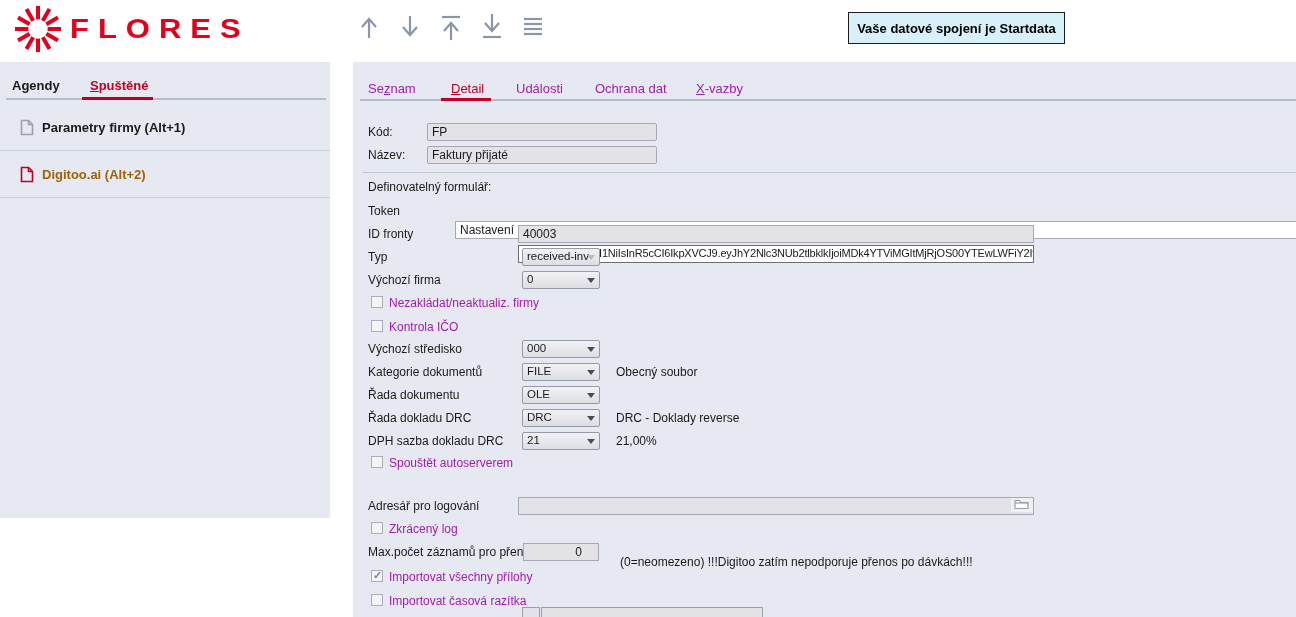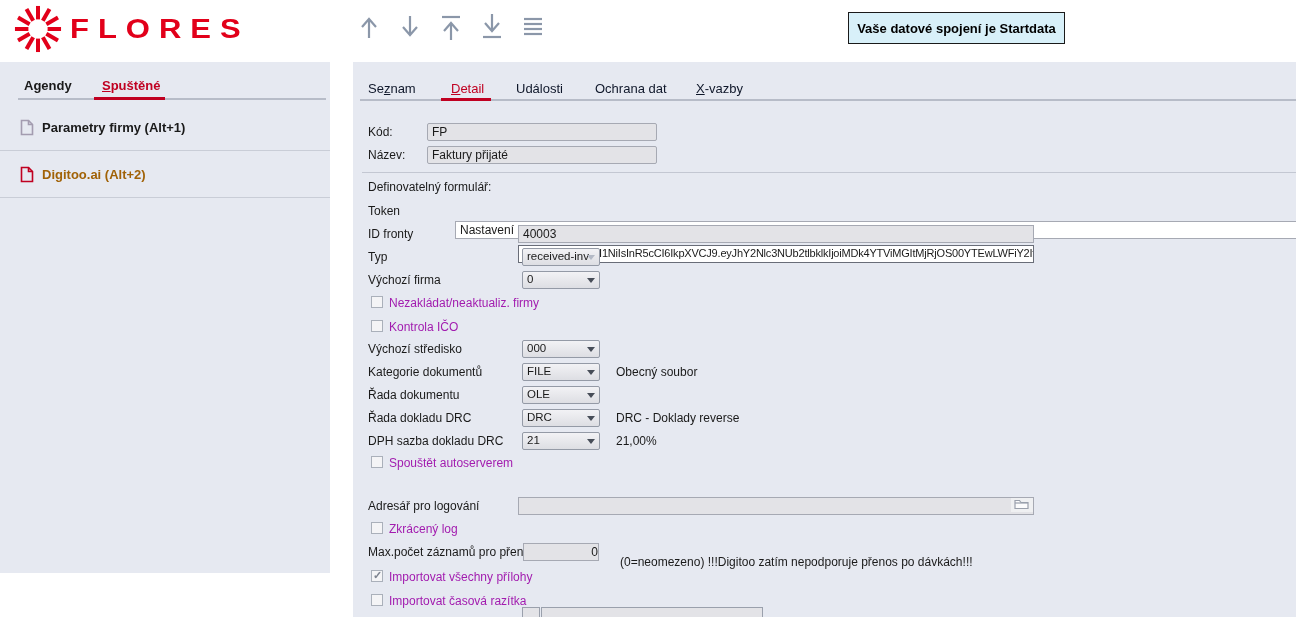--- a/index.html
+++ b/index.html
@@ -29,7 +29,7 @@
     cursor:pointer;
   }
   
-  .sidebar { position:absolute; left:0; top:62px; width:330px; height:511px; background:#e6e9f1;padding-left:12px; }
+  .sidebar { position:absolute; left:0; top:62px; width:330px; height:456px; background:#e6e9f1; }
   .side-tabs { position:relative; height:40px; }
   .stab { position:absolute; top:16px; font-size:13px; font-weight:bold; cursor:pointer; background:none; border:none; font-family:inherit; }
   .stab .mn { text-decoration:underline; }

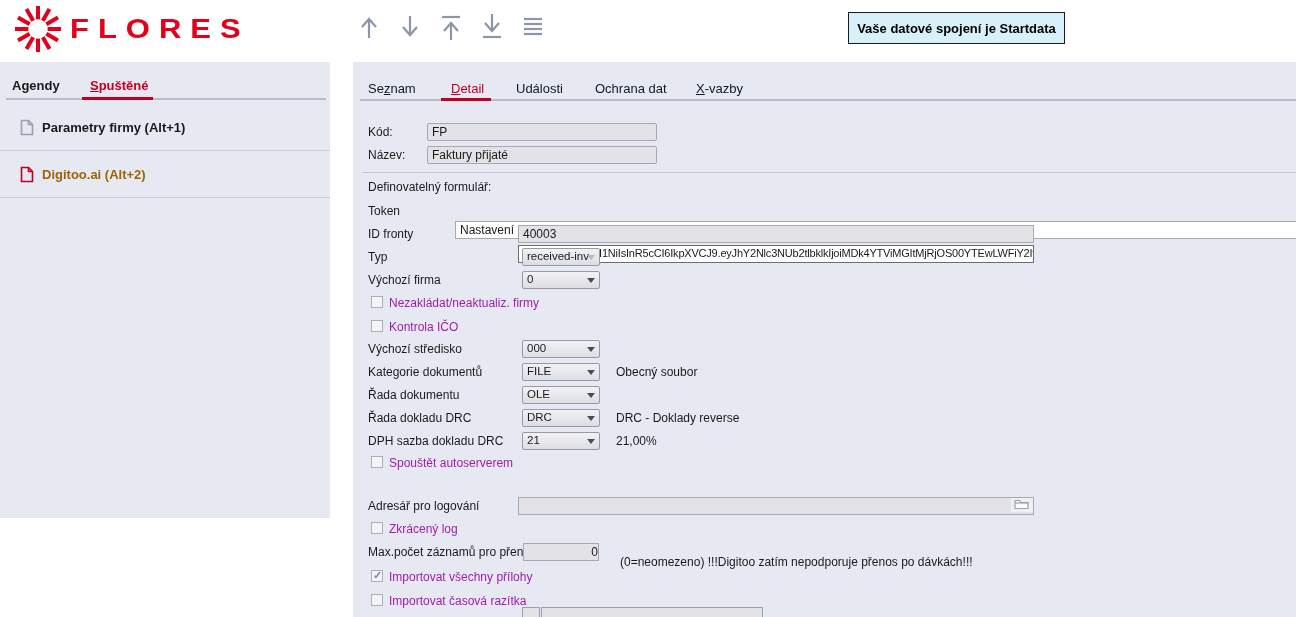--- a/index.html
+++ b/index.html
@@ -45,7 +45,7 @@
   .item-2 .silabel { color:#a16207; }
   
   .main { position:absolute; left:353px; top:62px; width:943px; height:555px; background:#e6e9f1; overflow:hidden; }
-  .mtab { position:absolute; top:19px; font-size:13px; color:#0f172a; cursor:pointer; background:none; border:none; font-family:inherit; }
+  .mtab { position:absolute; top:19px; font-size:13px; color:#a21caf; cursor:pointer; background:none; border:none; font-family:inherit; }
   .mtab .mn { text-decoration:underline; }
   .mtab-active { color:#c00021; }
   .main-tabline { position:absolute; left:7px; right:0; top:37px; height:2px; background:#b7bcc8; }

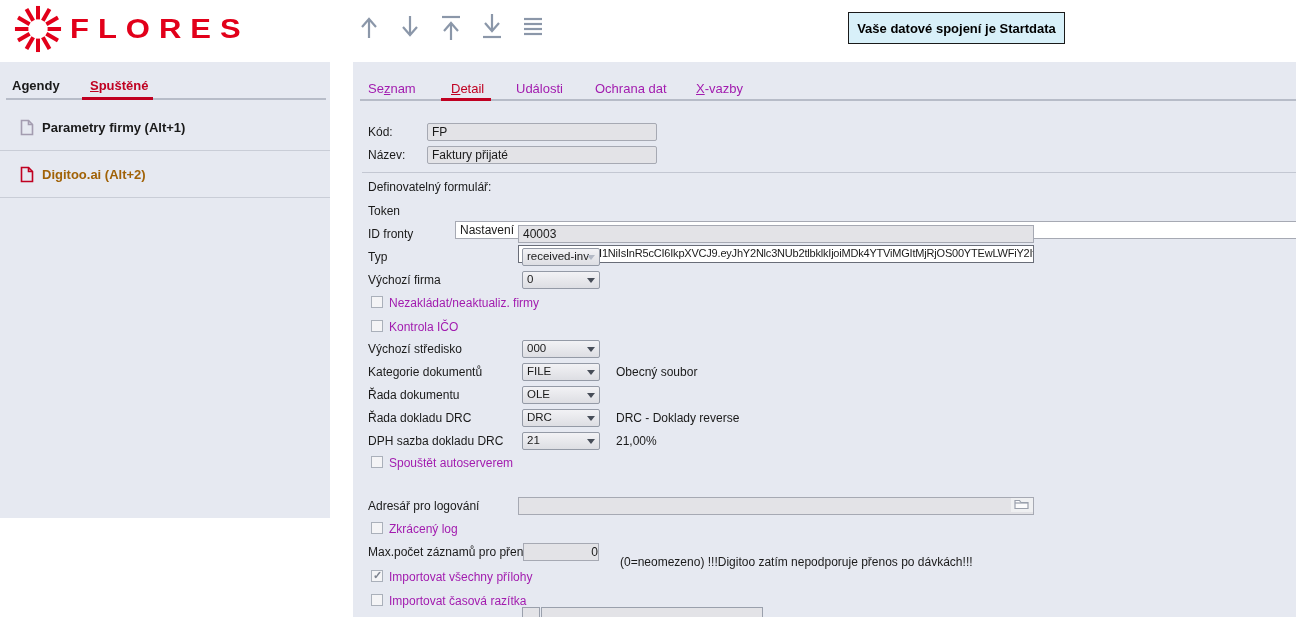--- a/index.html
+++ b/index.html
@@ -55,7 +55,7 @@
   .lbl { position:absolute; left:15px; top:2px; white-space:nowrap; }
   .inp {
     position:absolute; height:18px; top:0; border:1px solid #a6a9b3; background:#e3e3e7;
-    border-radius:2px; padding:1px 0 0 4px; overflow:hidden; white-space:nowrap; font-size:12px;
+    border-radius:2px; padding:1px 16px 0 4px; overflow:hidden; white-space:nowrap; font-size:12px;
   }
   .inp.white { background:#fff;margin-top:43px; }
   .inp.dark-border { border-color:#696d78; border-radius:0; font-size:11px; letter-spacing:-0.2px; }

